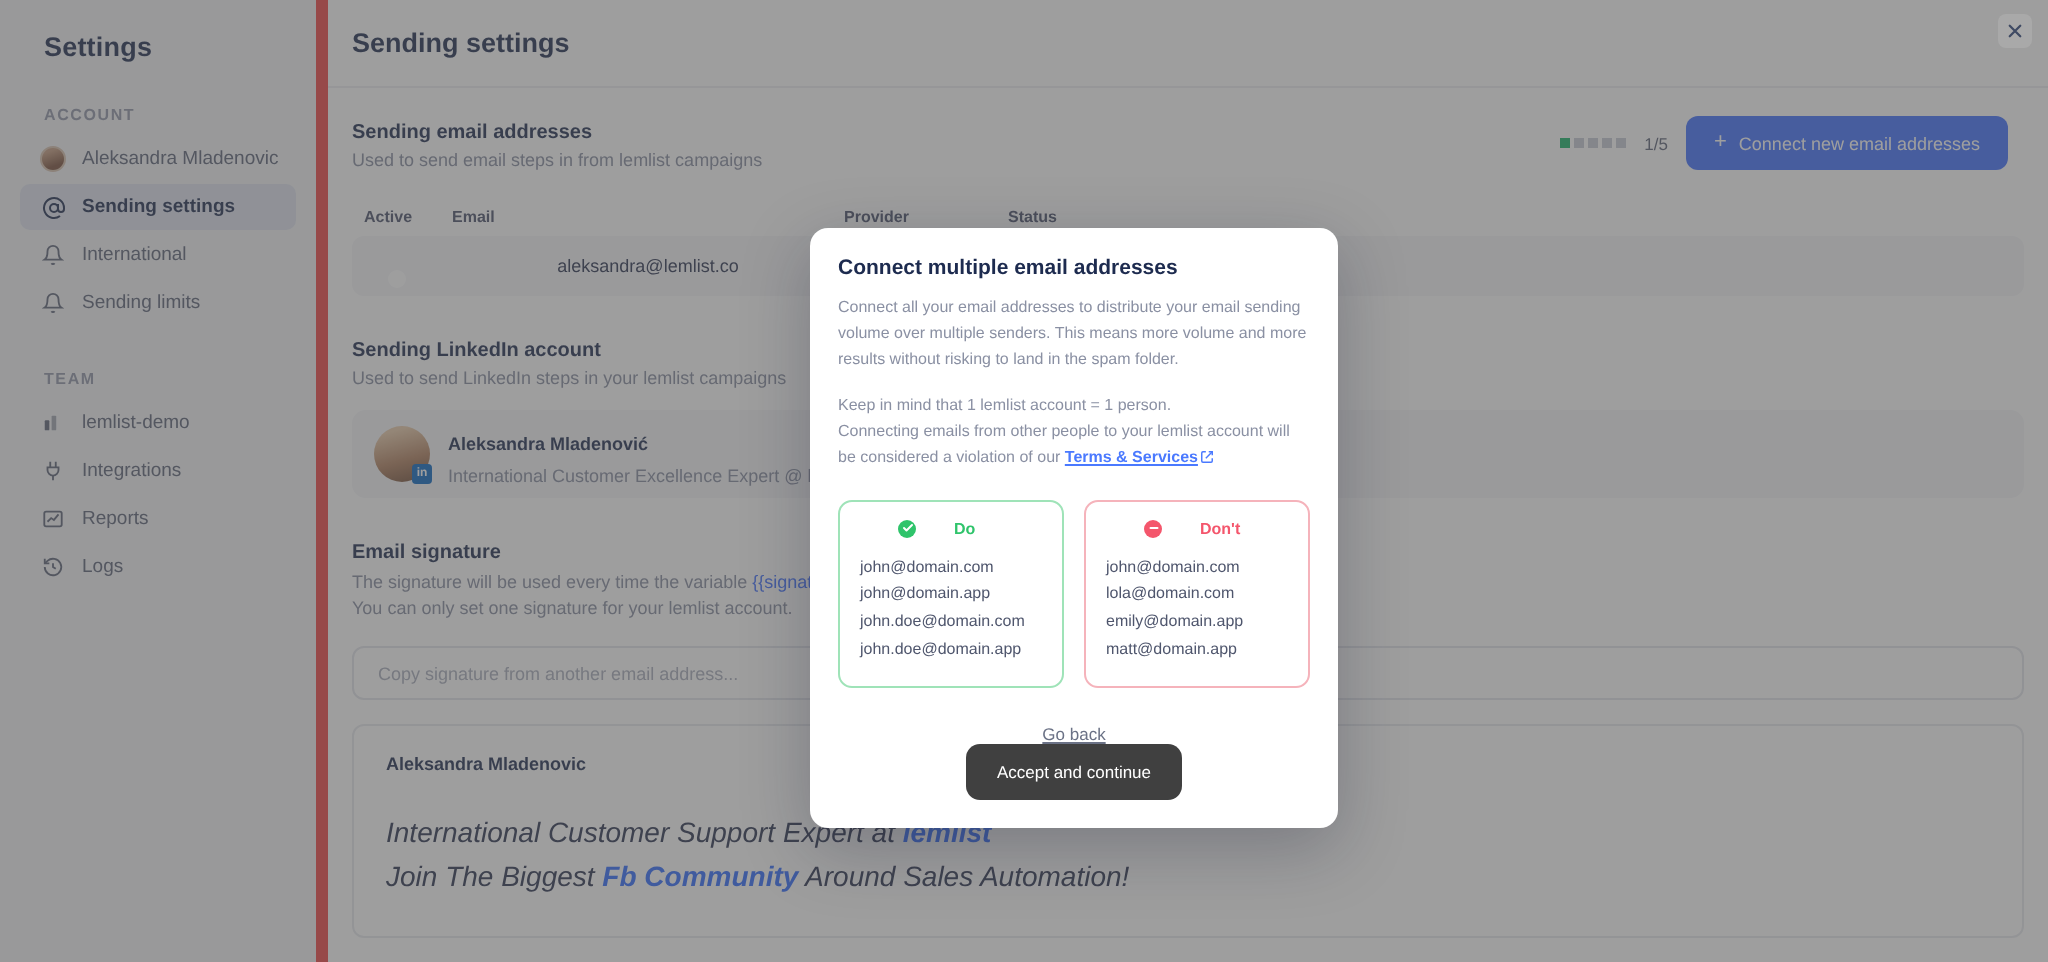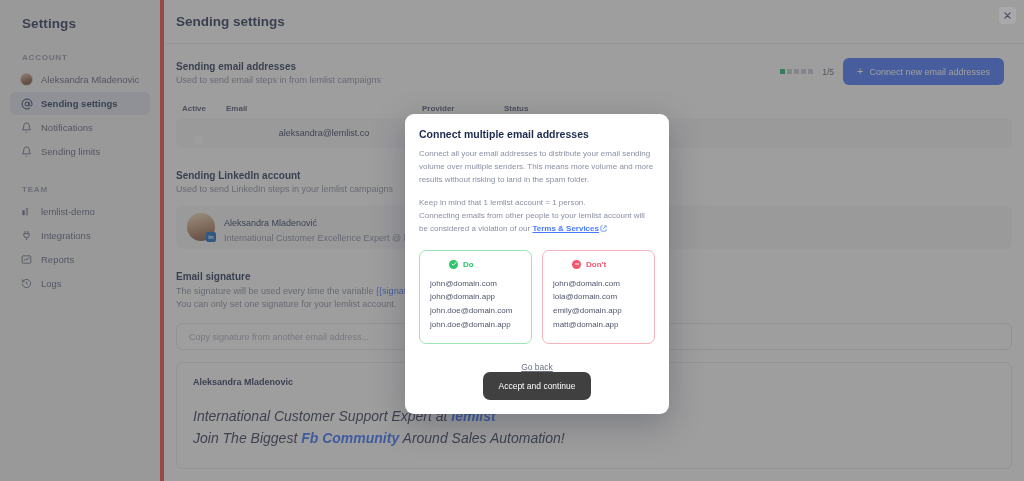--- a/index.html
+++ b/index.html
@@ -32,7 +32,7 @@
     width: 164px;
     height: 481px;
     background: #f3f4f7;
-    border-right: 4px solid #ef4444;
+    border-right: 6px solid #ef4444;
     padding: 0 10px;
     flex-shrink: 0;
   }

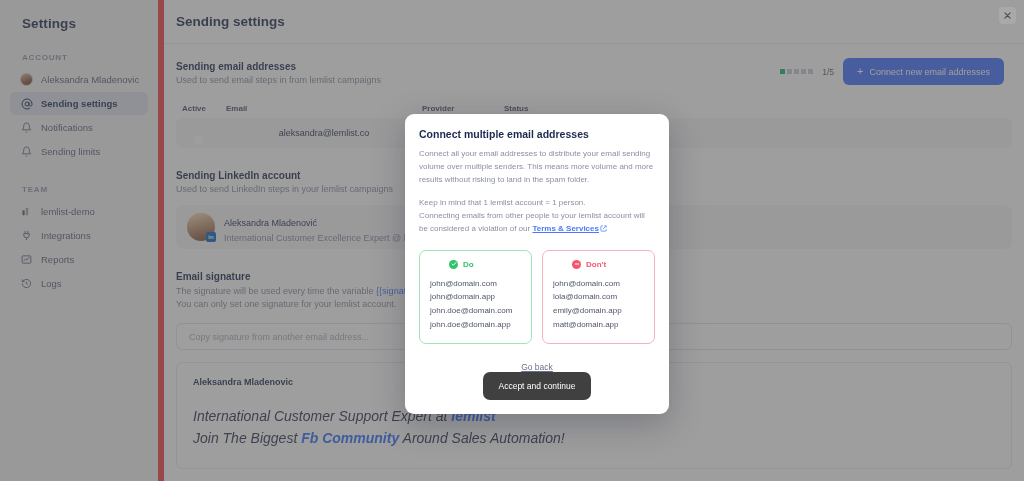--- a/index.html
+++ b/index.html
@@ -409,7 +409,7 @@
             <path d="M13.7 21a2 2 0 0 1-3.4 0"></path>
           </svg>
         </span>
-        <span>Notifications</span>
+        <span>International</span>
       </div>
 
       <div class="nav-item">

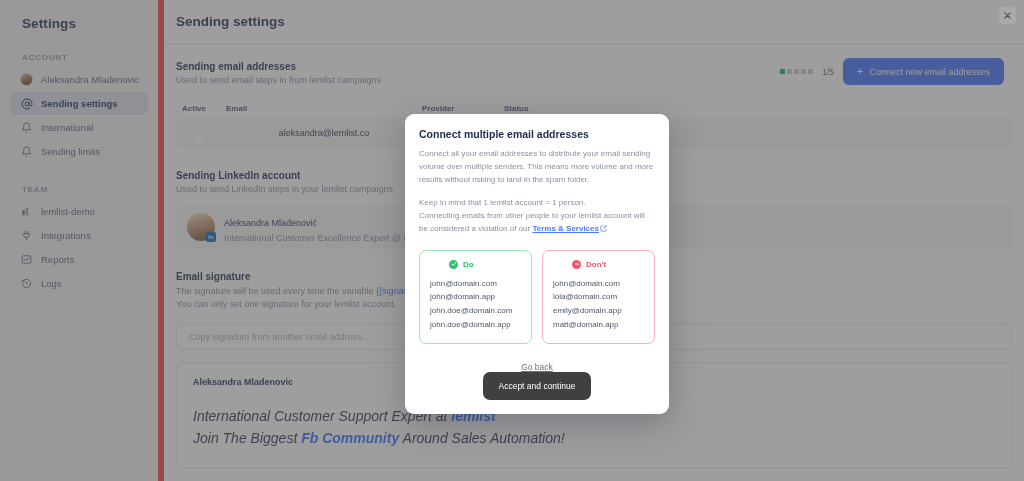--- a/index.html
+++ b/index.html
@@ -225,7 +225,7 @@
     justify-content: center;
     line-height: 1;
   }
-  .li-name { font-size: 9px; font-weight: normal; color: #1d2b4f; margin-top: 20px; }
+  .li-name { font-size: 9px; font-weight: bold; color: #1d2b4f; margin-top: 20px; }
   .li-role { font-size: 9px; color: #868ca0; margin-top: 3px; }
 
   .sig-desc { font-size: 9px; color: #868ca0; line-height: 1.45; }

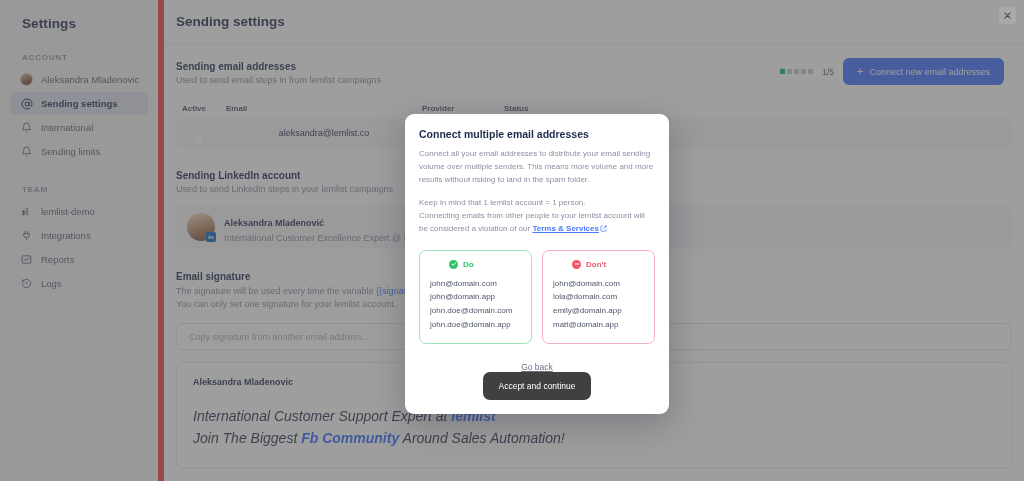--- a/index.html
+++ b/index.html
@@ -325,7 +325,7 @@
   .card-head {
     display: flex;
     align-items: flex-start;
-    gap: 5px;
+    gap: 19px;
     margin-bottom: 8px;
     padding-left: 19px;
   }

